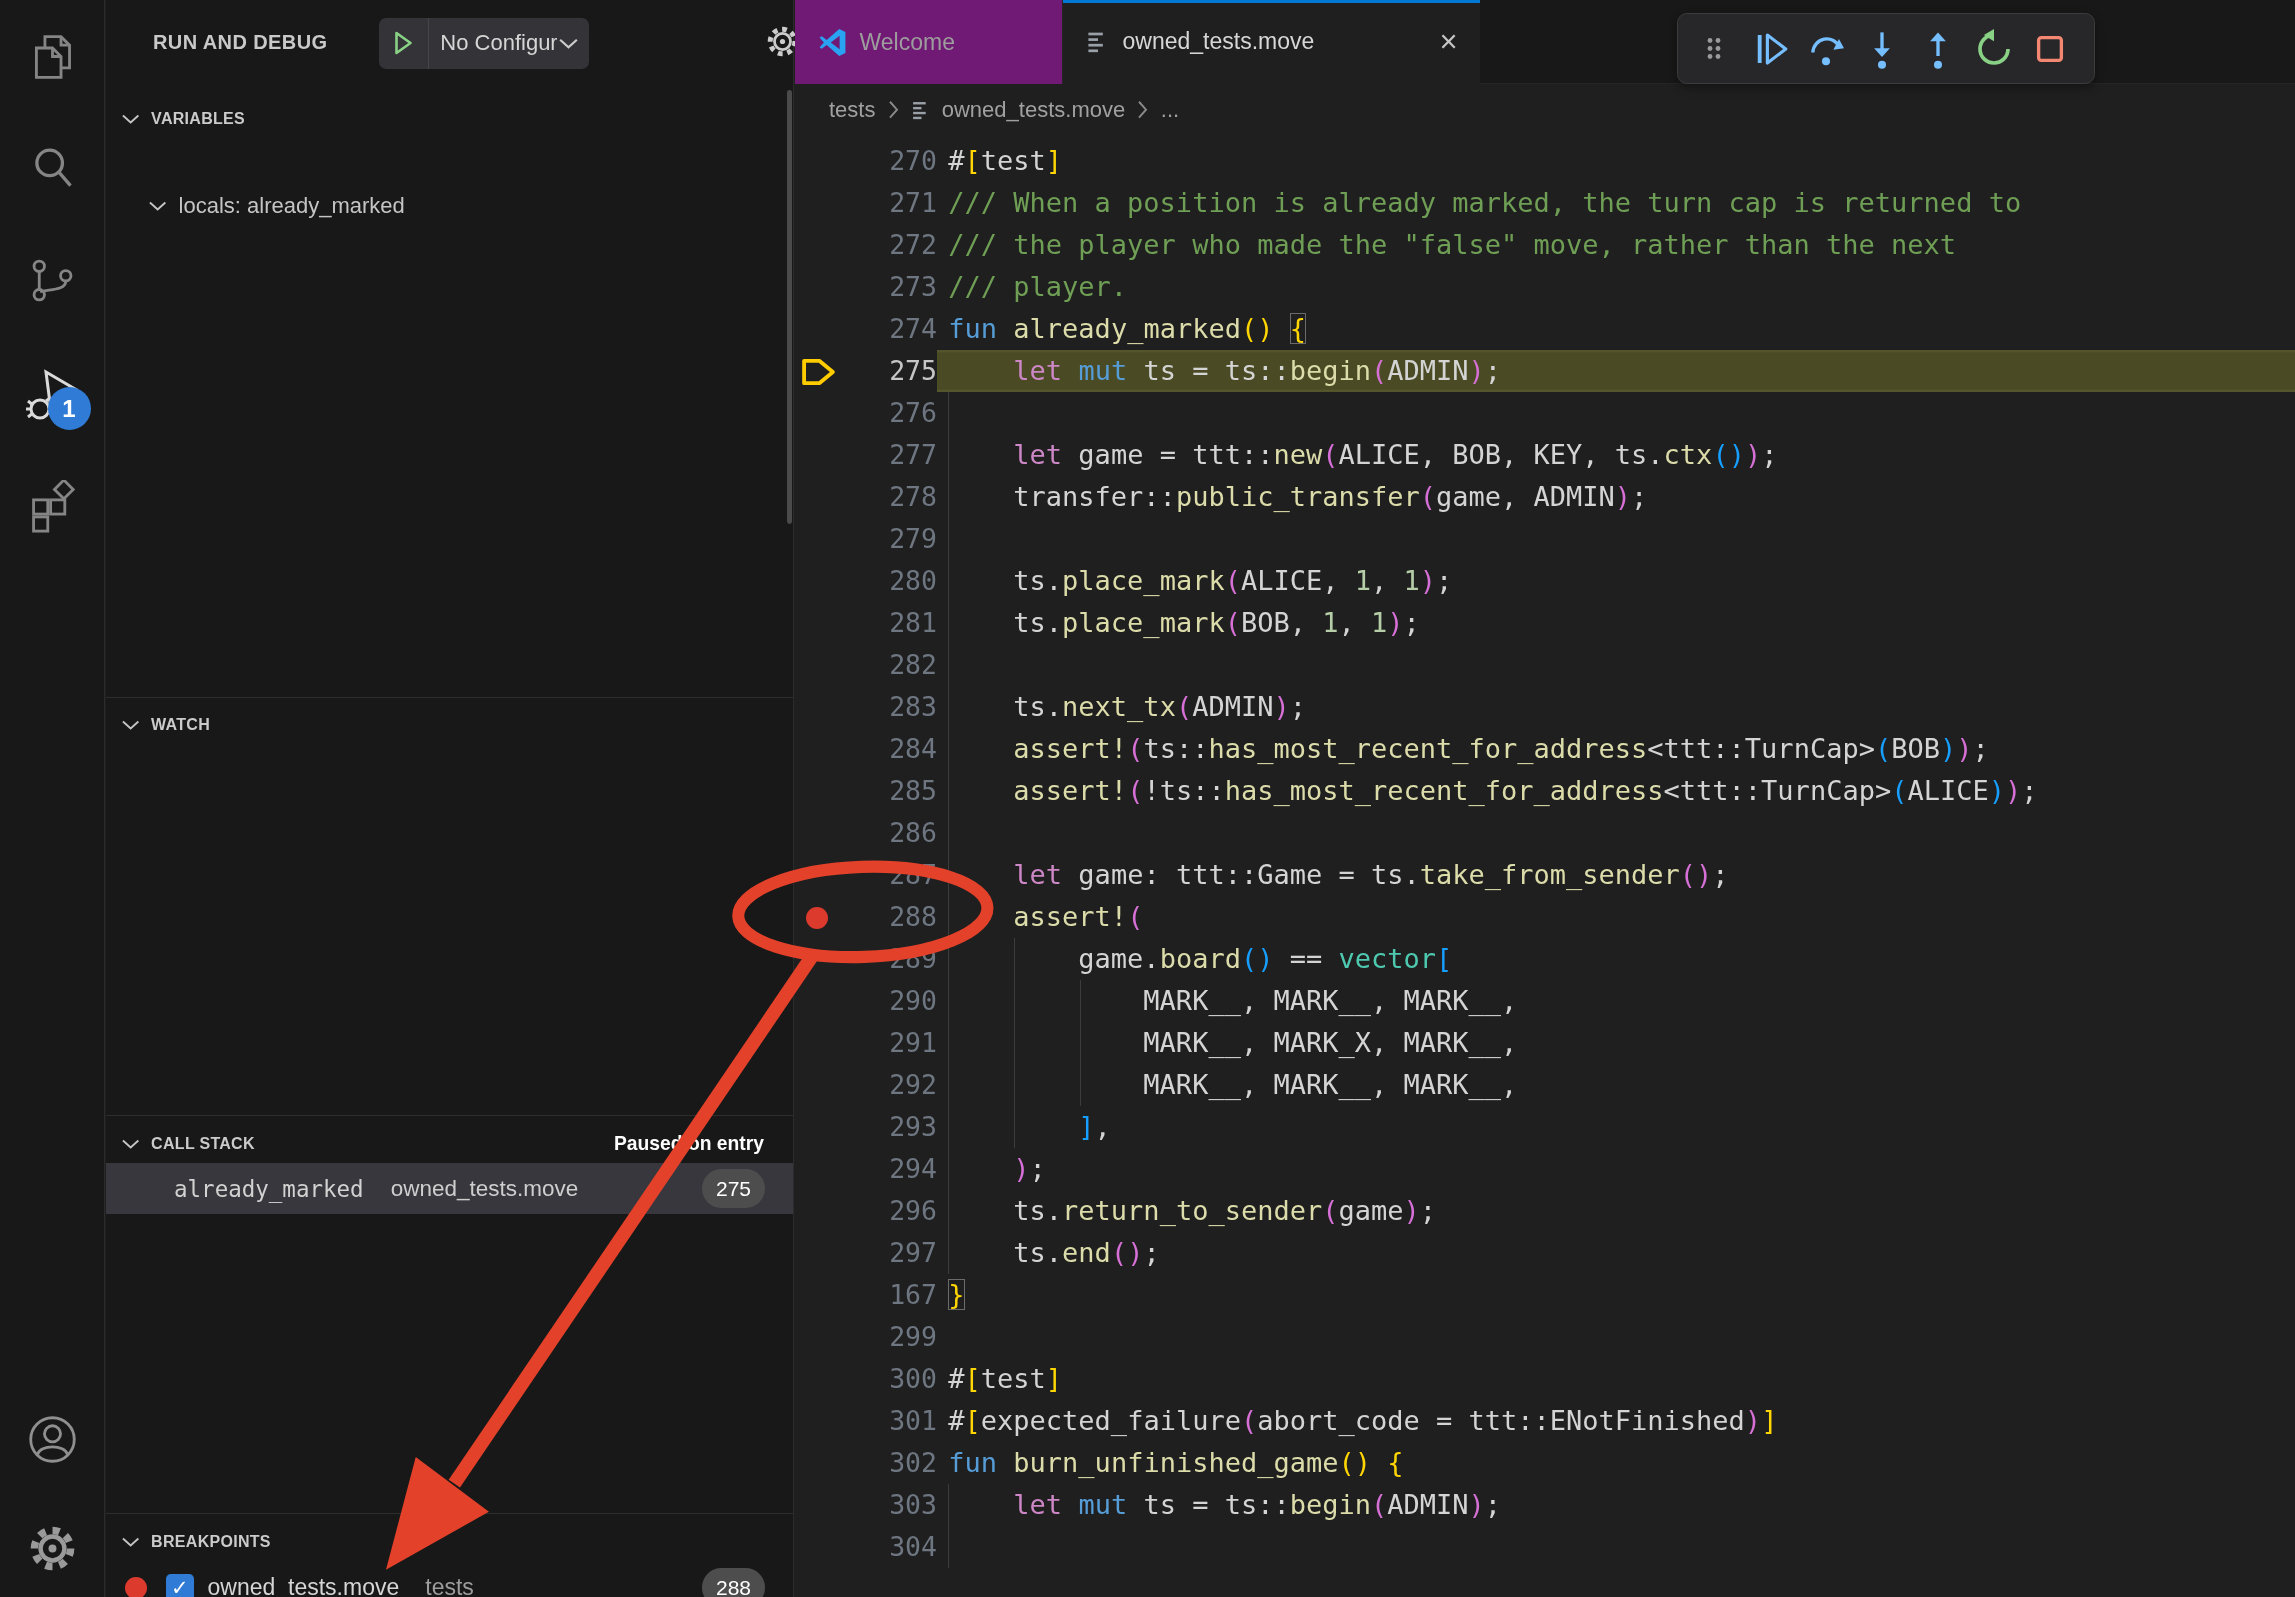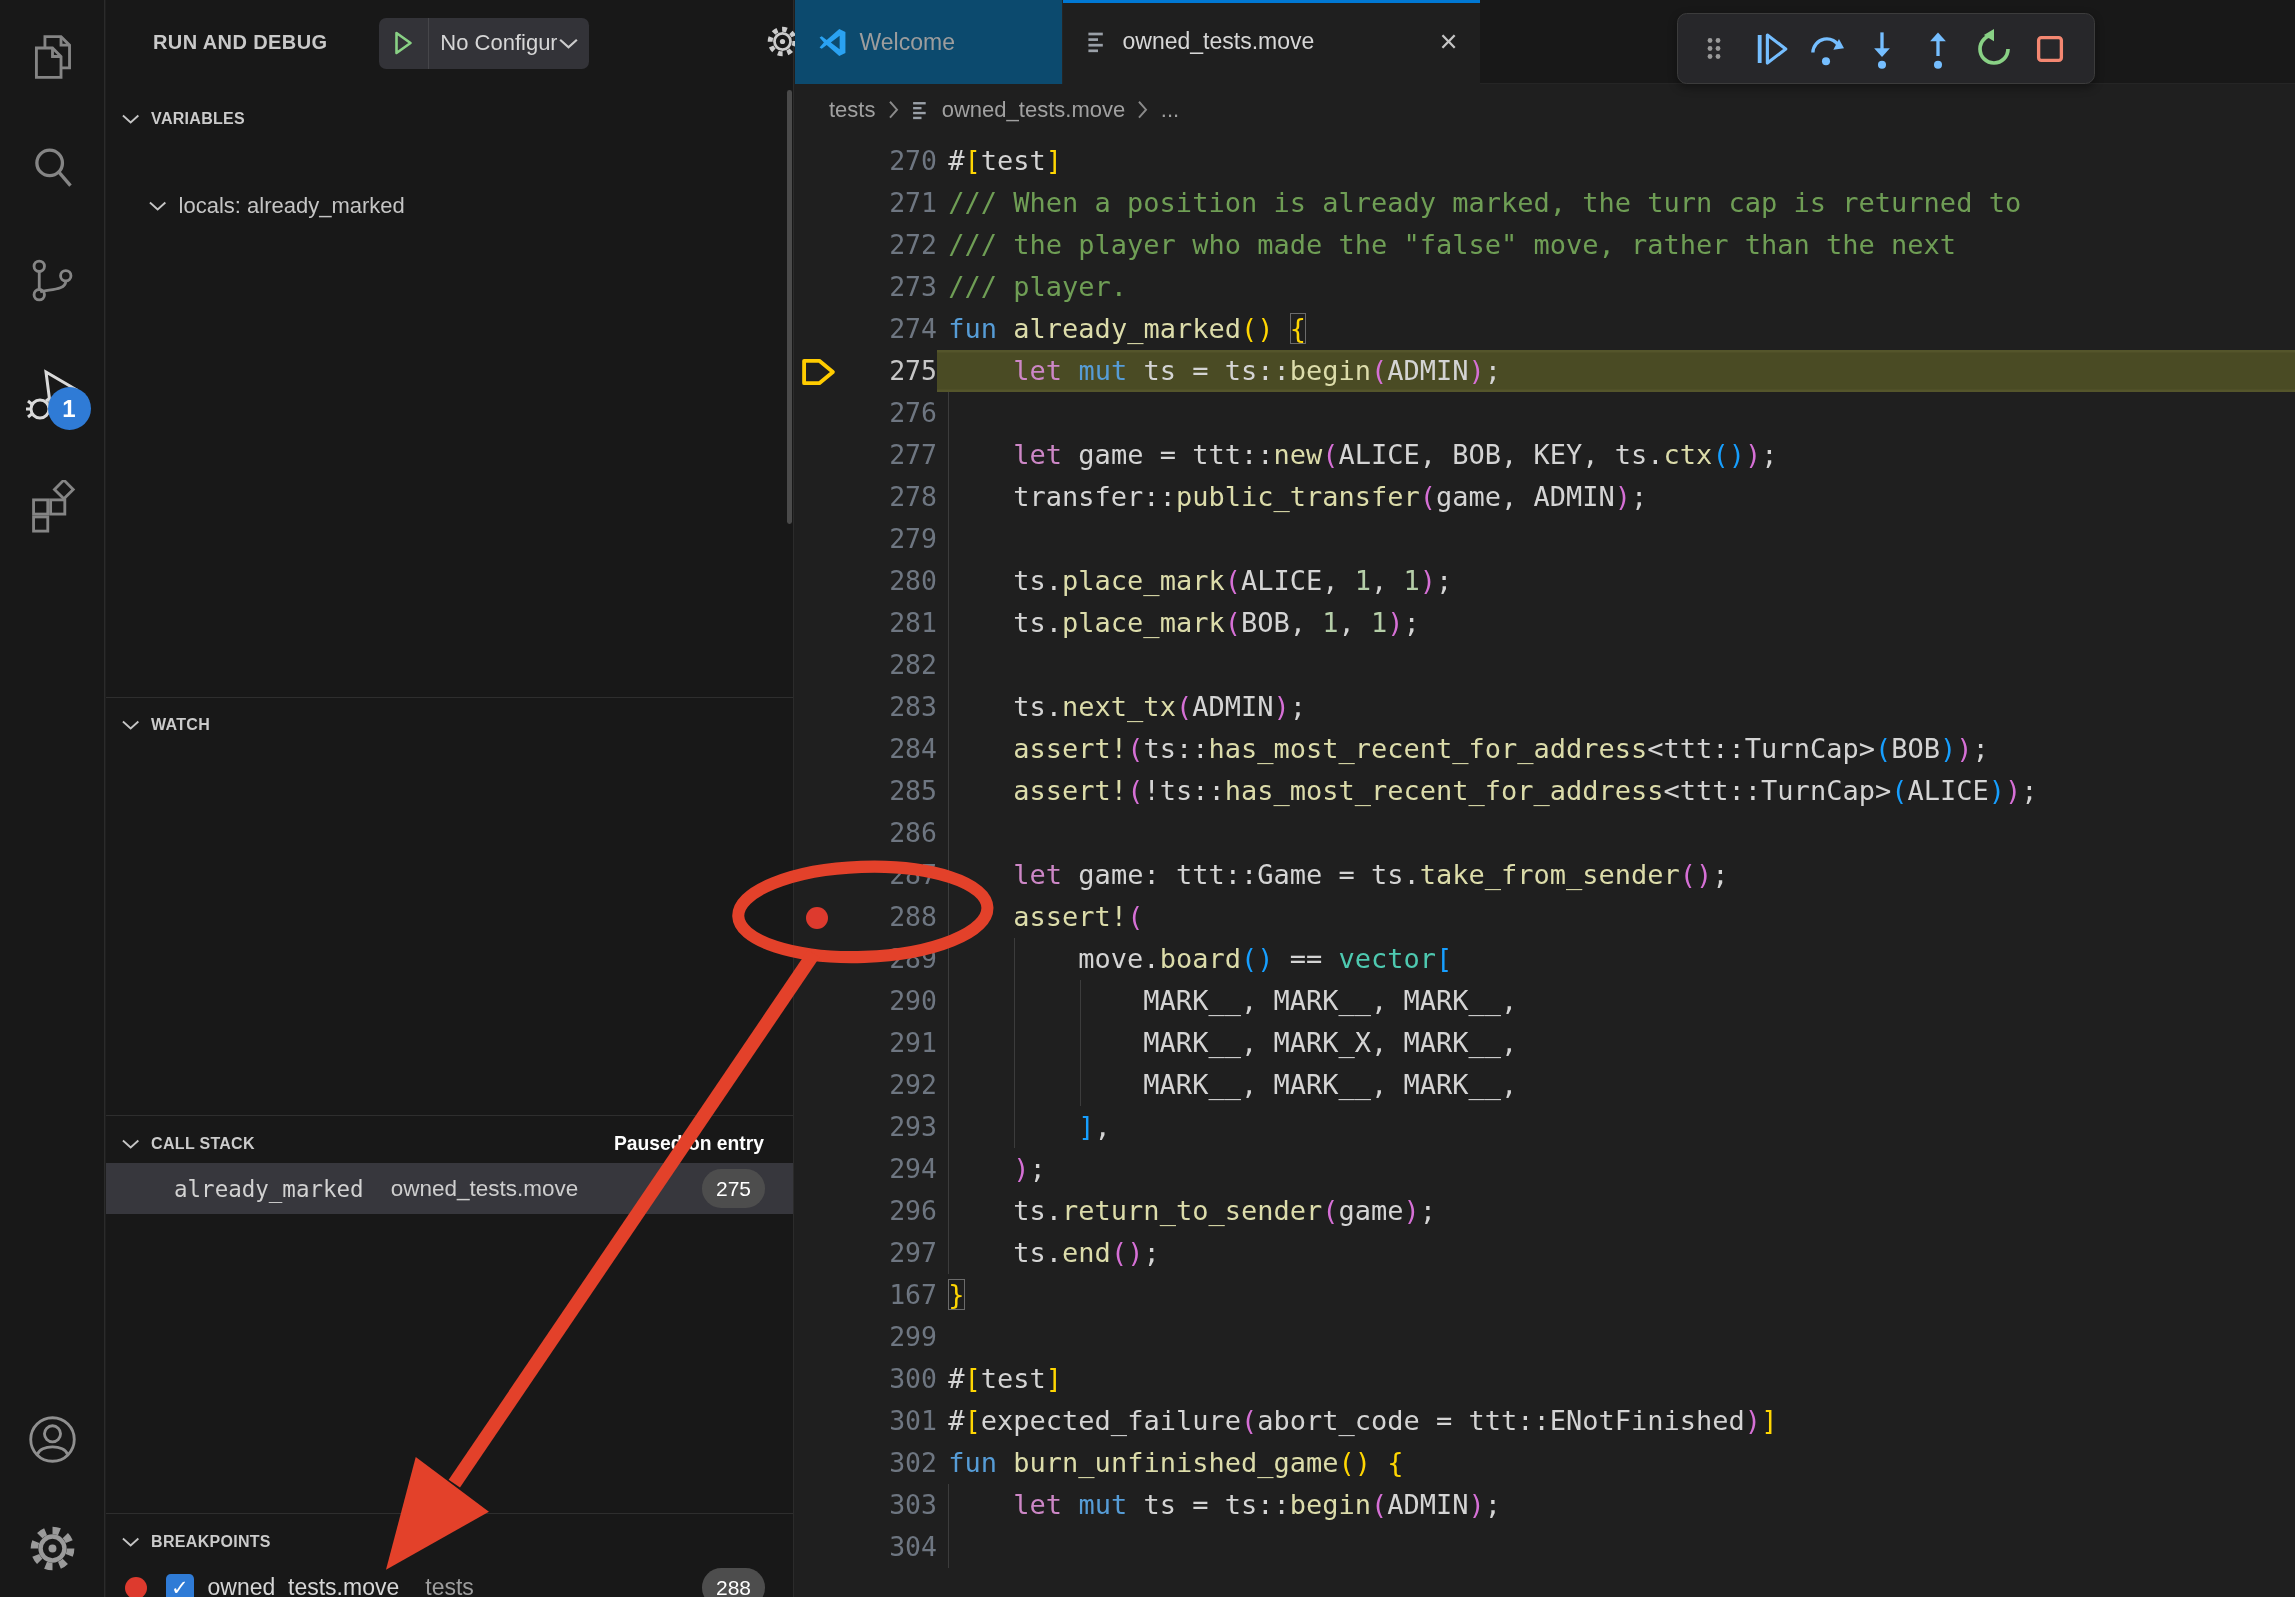--- a/index.html
+++ b/index.html
@@ -57,7 +57,7 @@
   .tabbar { position:absolute; left:0; top:0; right:0; height:84px; background:#181818;
     border-bottom:0.8px solid #252525; display:flex; }
   .tab { height:84px; display:flex; align-items:center; padding:0 22.5px; font-size:23px; }
-  .tab.inactive { background:#0c4a6e; color:#9d9d9d; border-right:0.8px solid #252525; width:268px; }
+  .tab.inactive { background:#701a75; color:#9d9d9d; border-right:0.8px solid #252525; width:268px; }
   .tab.active { background:#1f1f1f; color:#d7d7d7; width:417px; position:relative; border-bottom:0.8px solid #1f1f1f; }
   .tab.active::before { content:""; position:absolute; left:0; top:0; right:0; height:3.2px; background:#0078d4; }
   .tab .ticon { margin-right:13px; display:flex; }

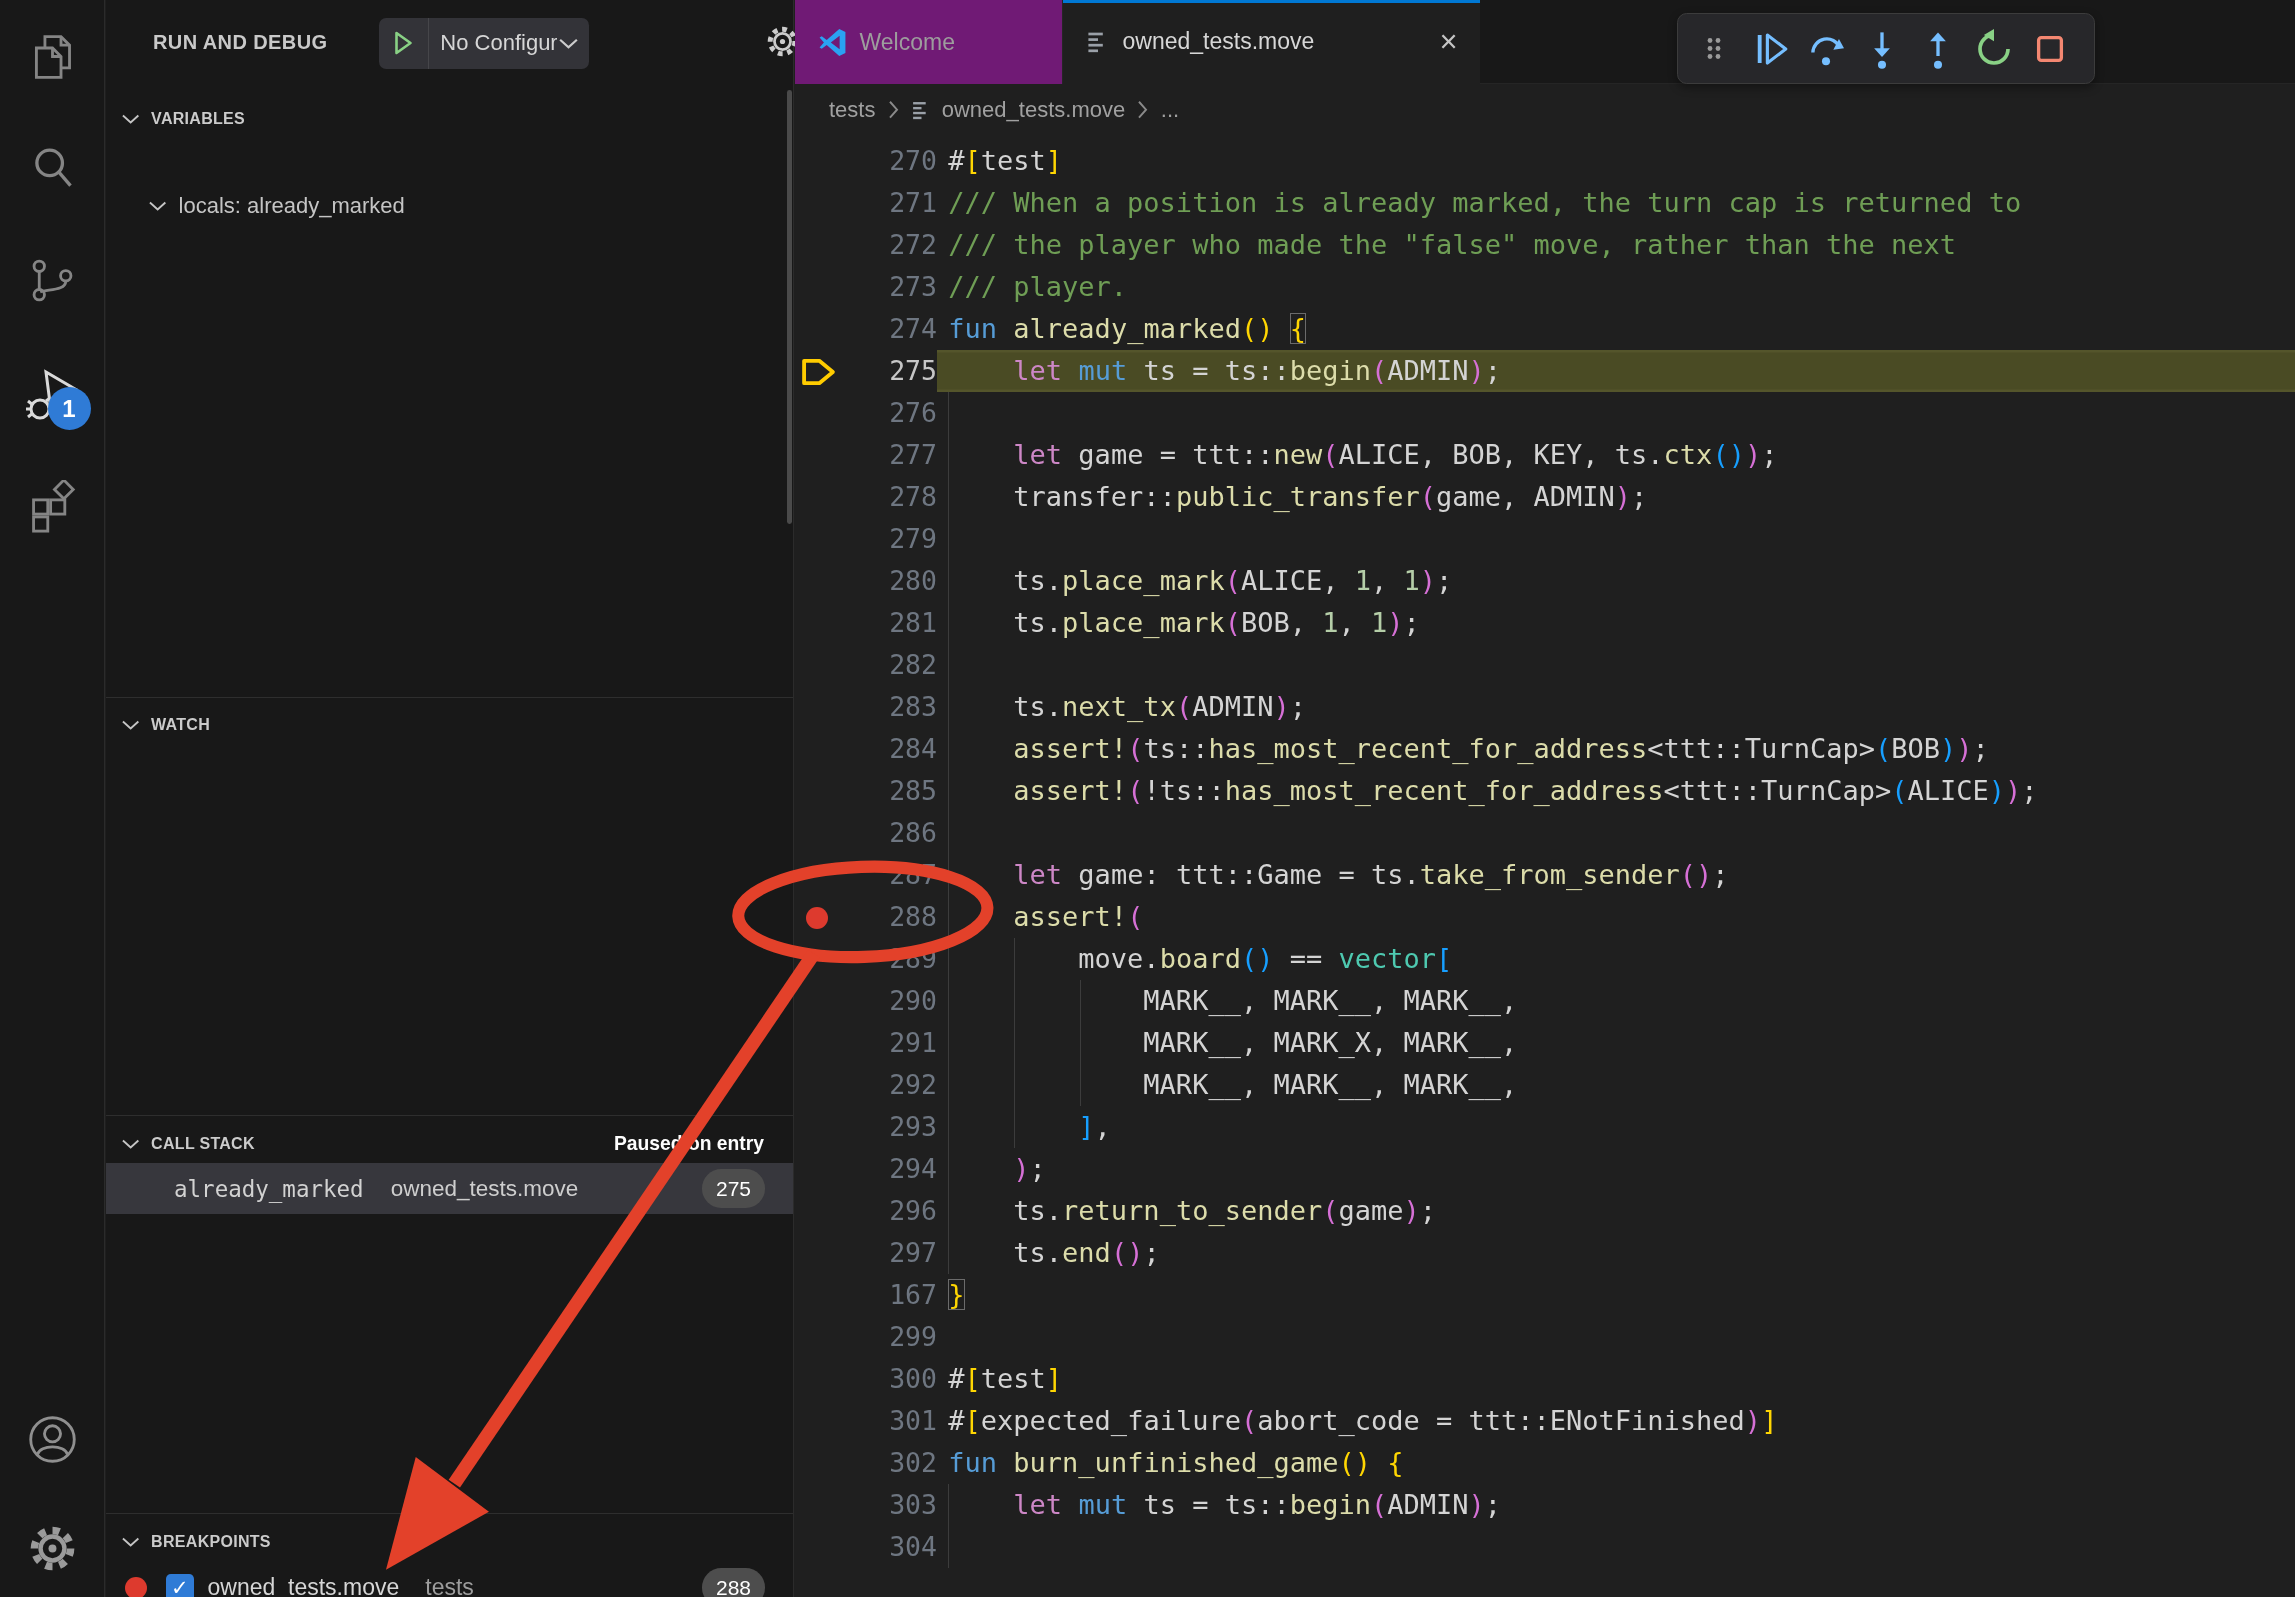--- a/index.html
+++ b/index.html
@@ -369,7 +369,7 @@
           <div class="crow"><div class="glyph"></div><div class="lineno">286</div><div class="ctext"><i class="guide" style="left: 11.3px;"></i></div></div>
           <div class="crow"><div class="glyph"></div><div class="lineno">287</div><div class="ctext"><i class="guide" style="left: 11.3px;"></i><span class="tk-d">    </span><span class="tk-kw">let</span><span class="tk-d"> game: ttt::Game = ts.</span><span class="tk-fn">take_from_sender</span><span class="tk-b2">()</span><span class="tk-d">;</span></div></div>
           <div class="crow"><div class="glyph"><span class="bp"></span></div><div class="lineno">288</div><div class="ctext"><i class="guide" style="left: 11.3px;"></i><span class="tk-d">    </span><span class="tk-fn">assert!</span><span class="tk-b2">(</span></div></div>
-          <div class="crow"><div class="glyph"></div><div class="lineno">289</div><div class="ctext"><i class="guide" style="left: 11.3px;"></i><i class="guide" style="left: 77px;"></i><span class="tk-d">        move.</span><span class="tk-fn">board</span><span class="tk-b3">()</span><span class="tk-d"> == </span><span class="tk-ty">vector</span><span class="tk-b3">[</span></div></div>
+          <div class="crow"><div class="glyph"></div><div class="lineno">289</div><div class="ctext"><i class="guide" style="left: 11.3px;"></i><i class="guide" style="left: 77px;"></i><span class="tk-d">        game.</span><span class="tk-fn">board</span><span class="tk-b3">()</span><span class="tk-d"> == </span><span class="tk-ty">vector</span><span class="tk-b3">[</span></div></div>
           <div class="crow"><div class="glyph"></div><div class="lineno">290</div><div class="ctext"><i class="guide" style="left: 11.3px;"></i><i class="guide" style="left: 77px;"></i><i class="guide" style="left: 143px;"></i><span class="tk-d">            MARK__, MARK__, MARK__,</span></div></div>
           <div class="crow"><div class="glyph"></div><div class="lineno">291</div><div class="ctext"><i class="guide" style="left: 11.3px;"></i><i class="guide" style="left: 77px;"></i><i class="guide" style="left: 143px;"></i><span class="tk-d">            MARK__, MARK_X, MARK__,</span></div></div>
           <div class="crow"><div class="glyph"></div><div class="lineno">292</div><div class="ctext"><i class="guide" style="left: 11.3px;"></i><i class="guide" style="left: 77px;"></i><i class="guide" style="left: 143px;"></i><span class="tk-d">            MARK__, MARK__, MARK__,</span></div></div>

